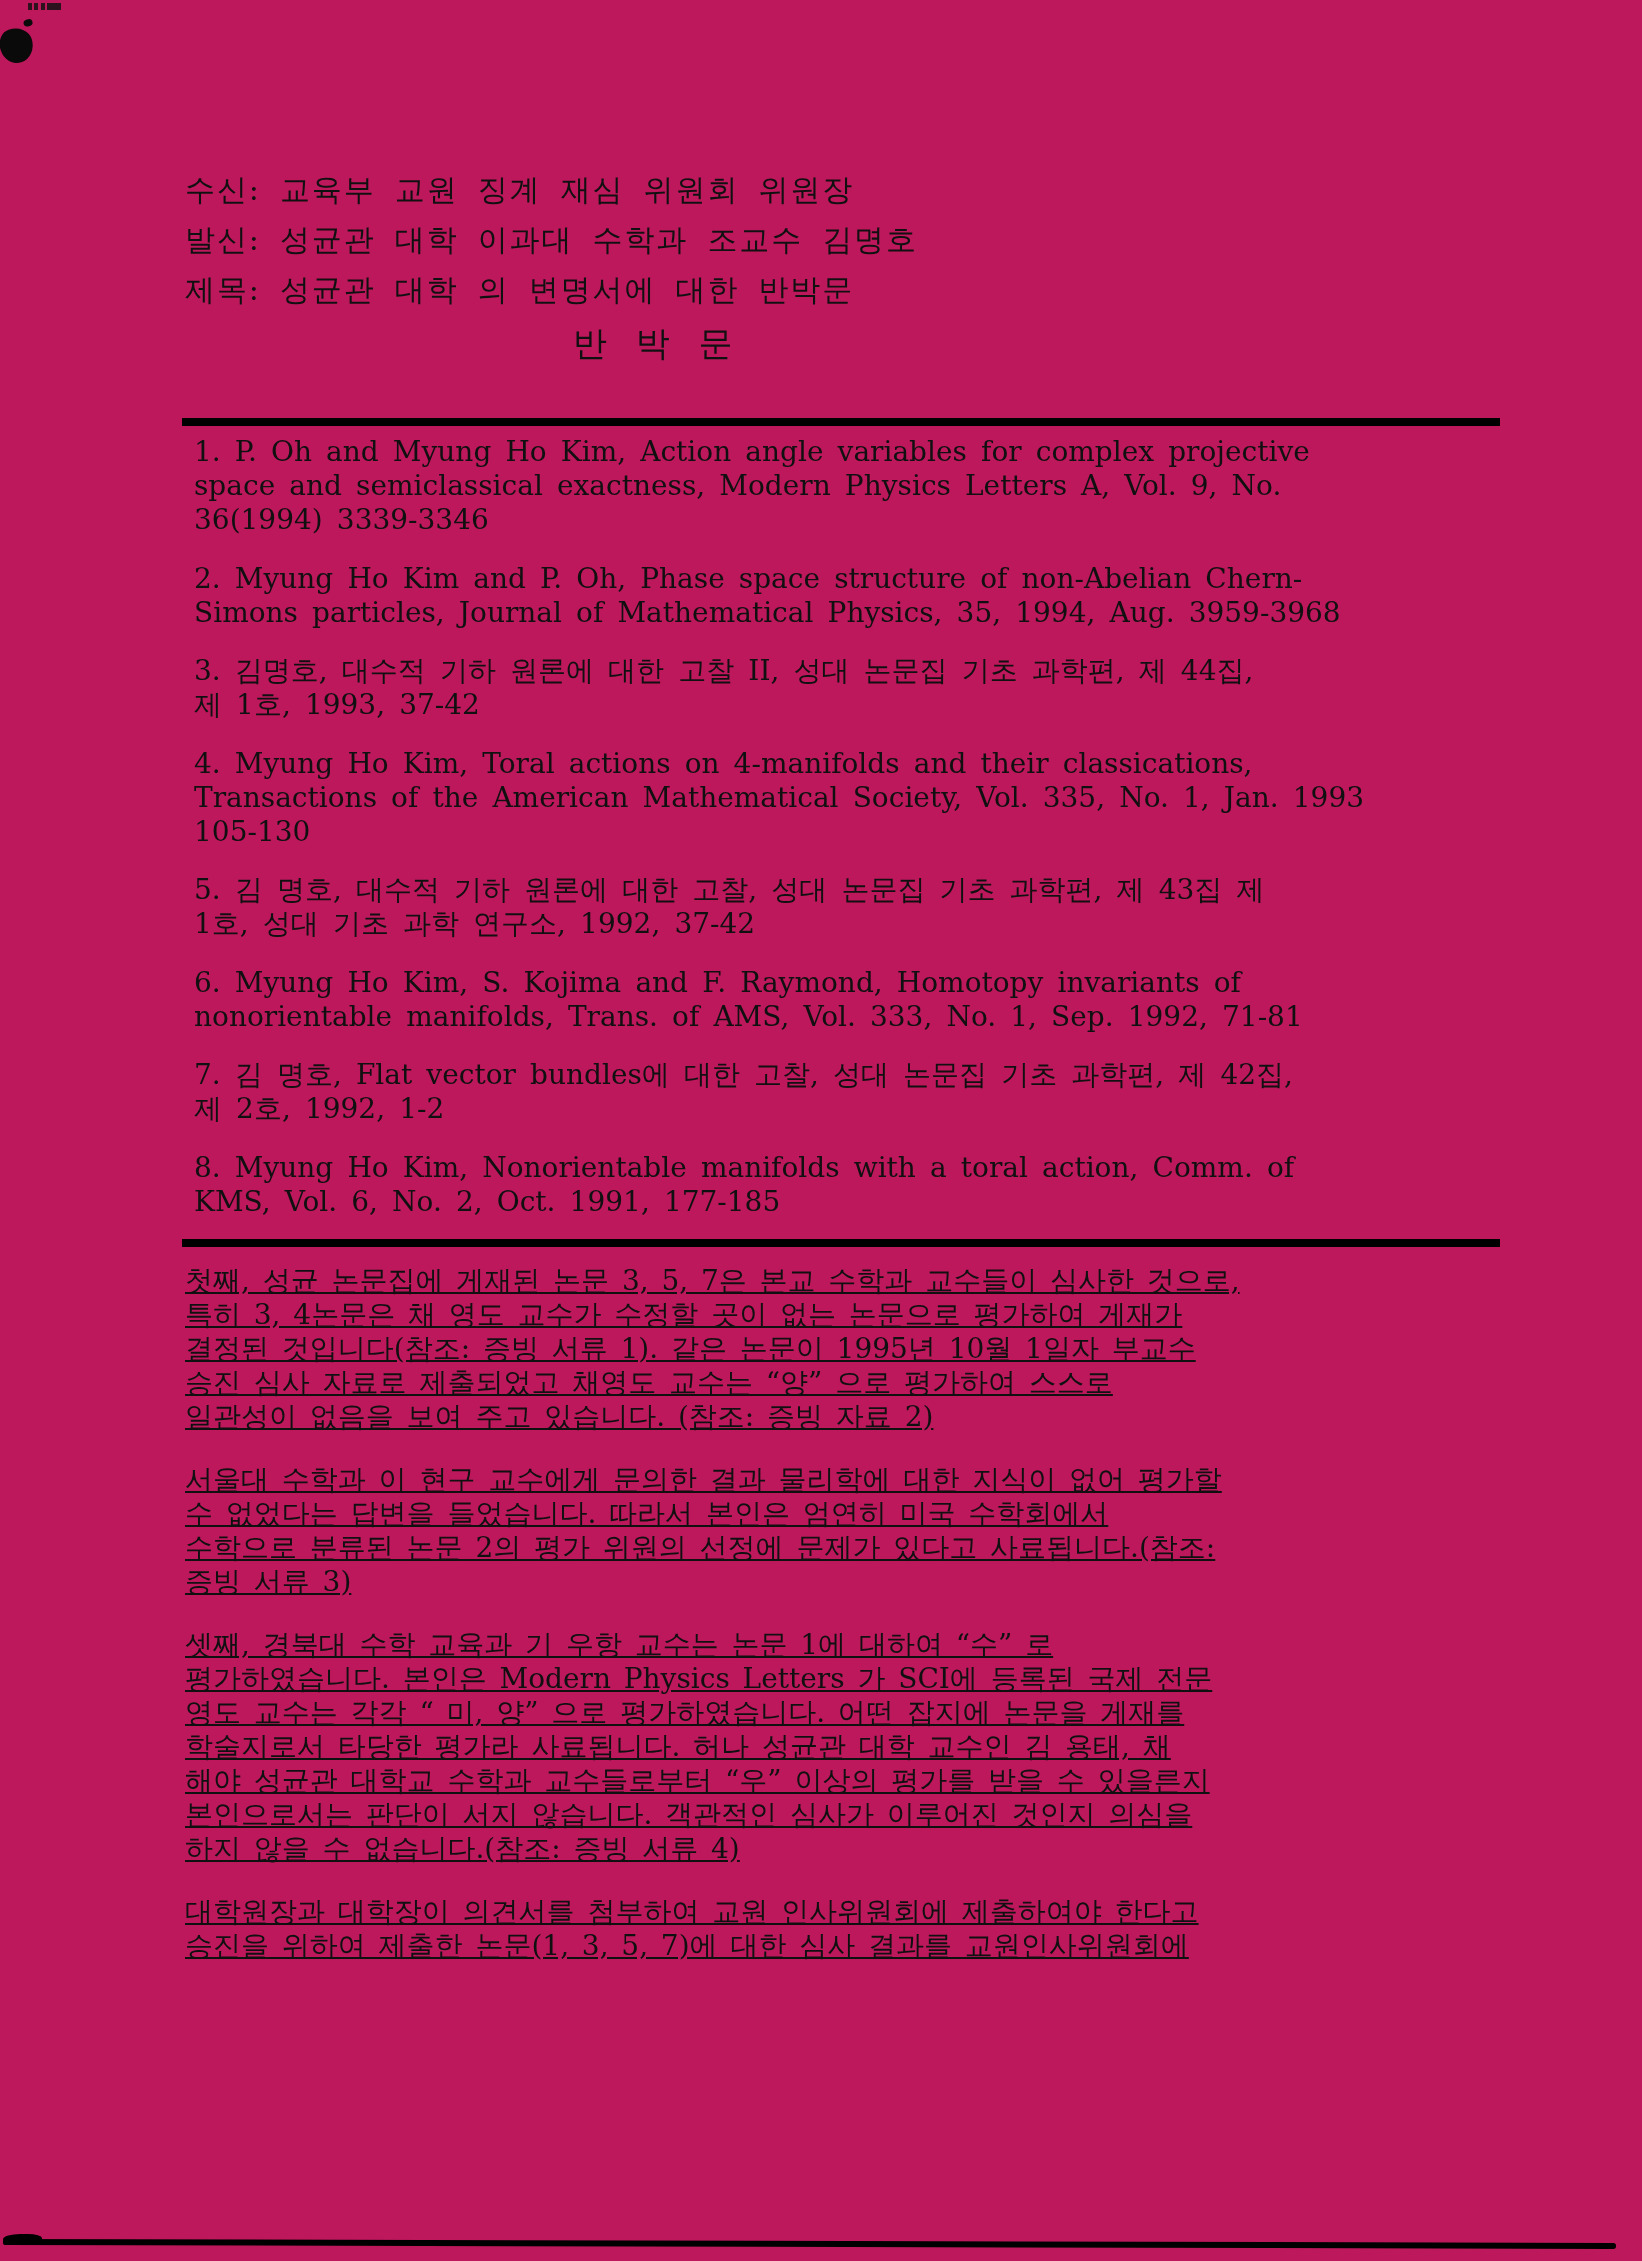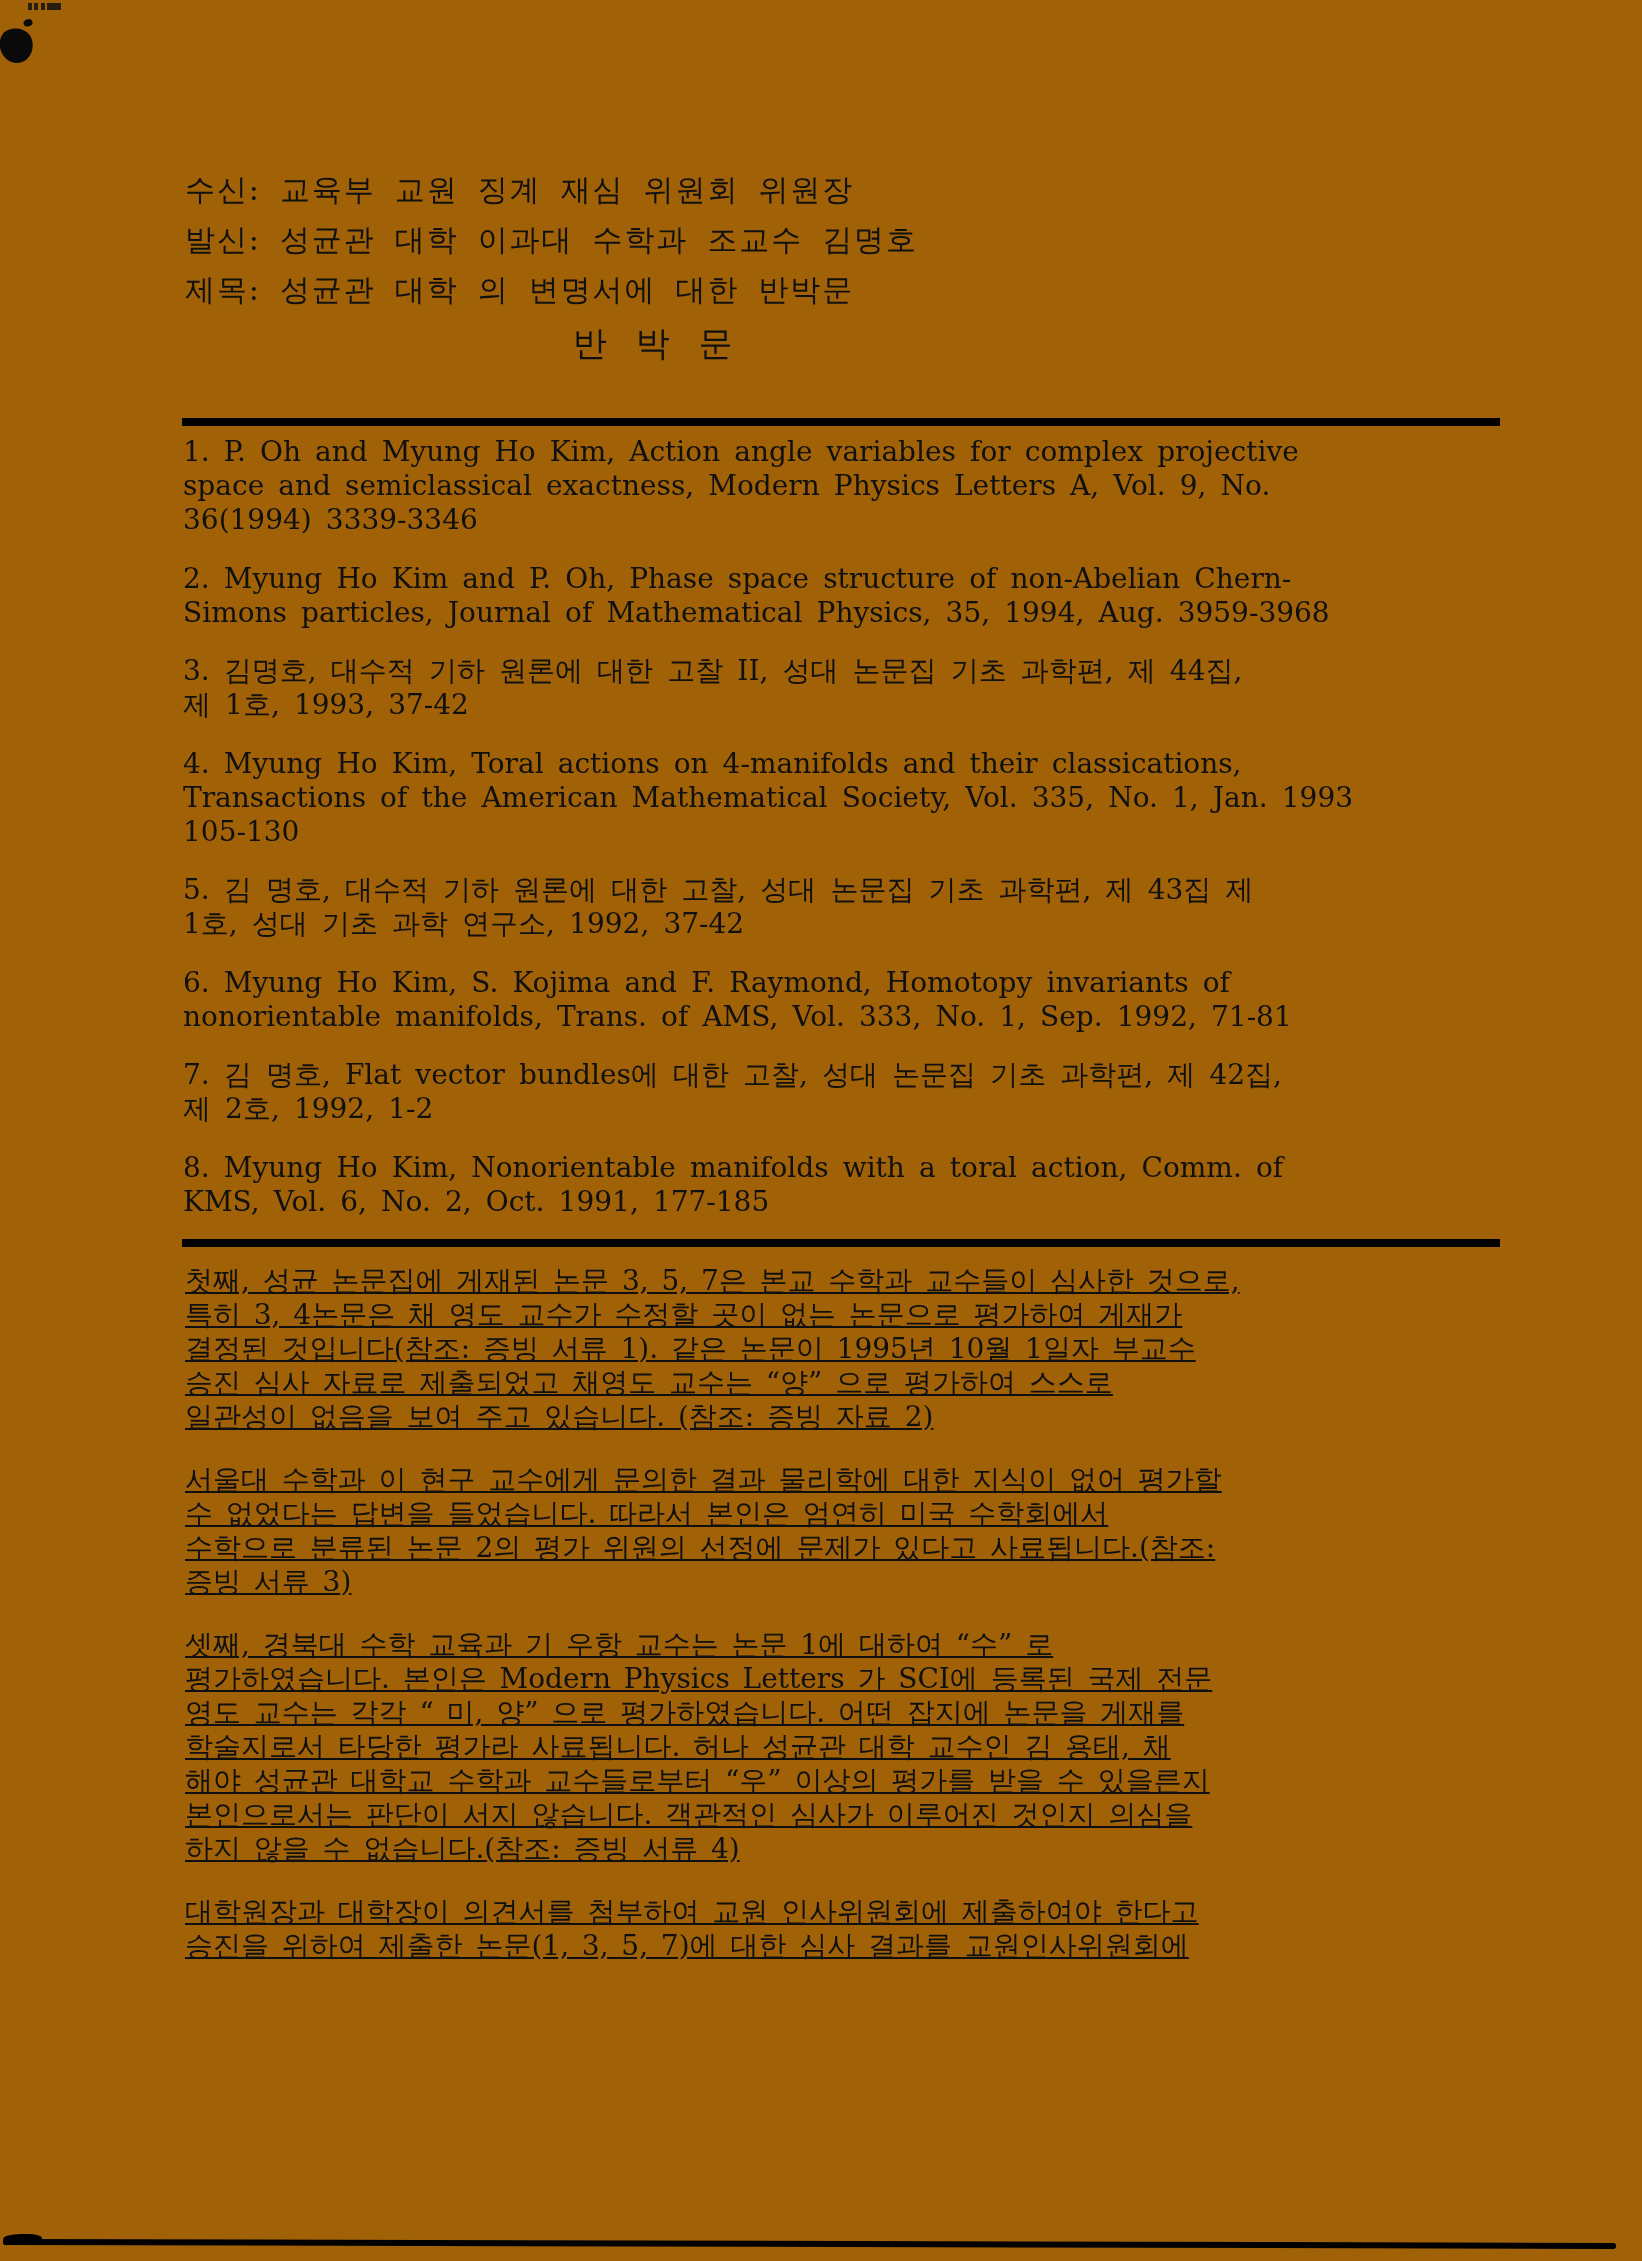--- a/index.html
+++ b/index.html
@@ -18,7 +18,7 @@
   .page {
     position: absolute;
     inset: 0;
-    background: #a16207;
+    background: #be185d;
   }
   
   .blot {

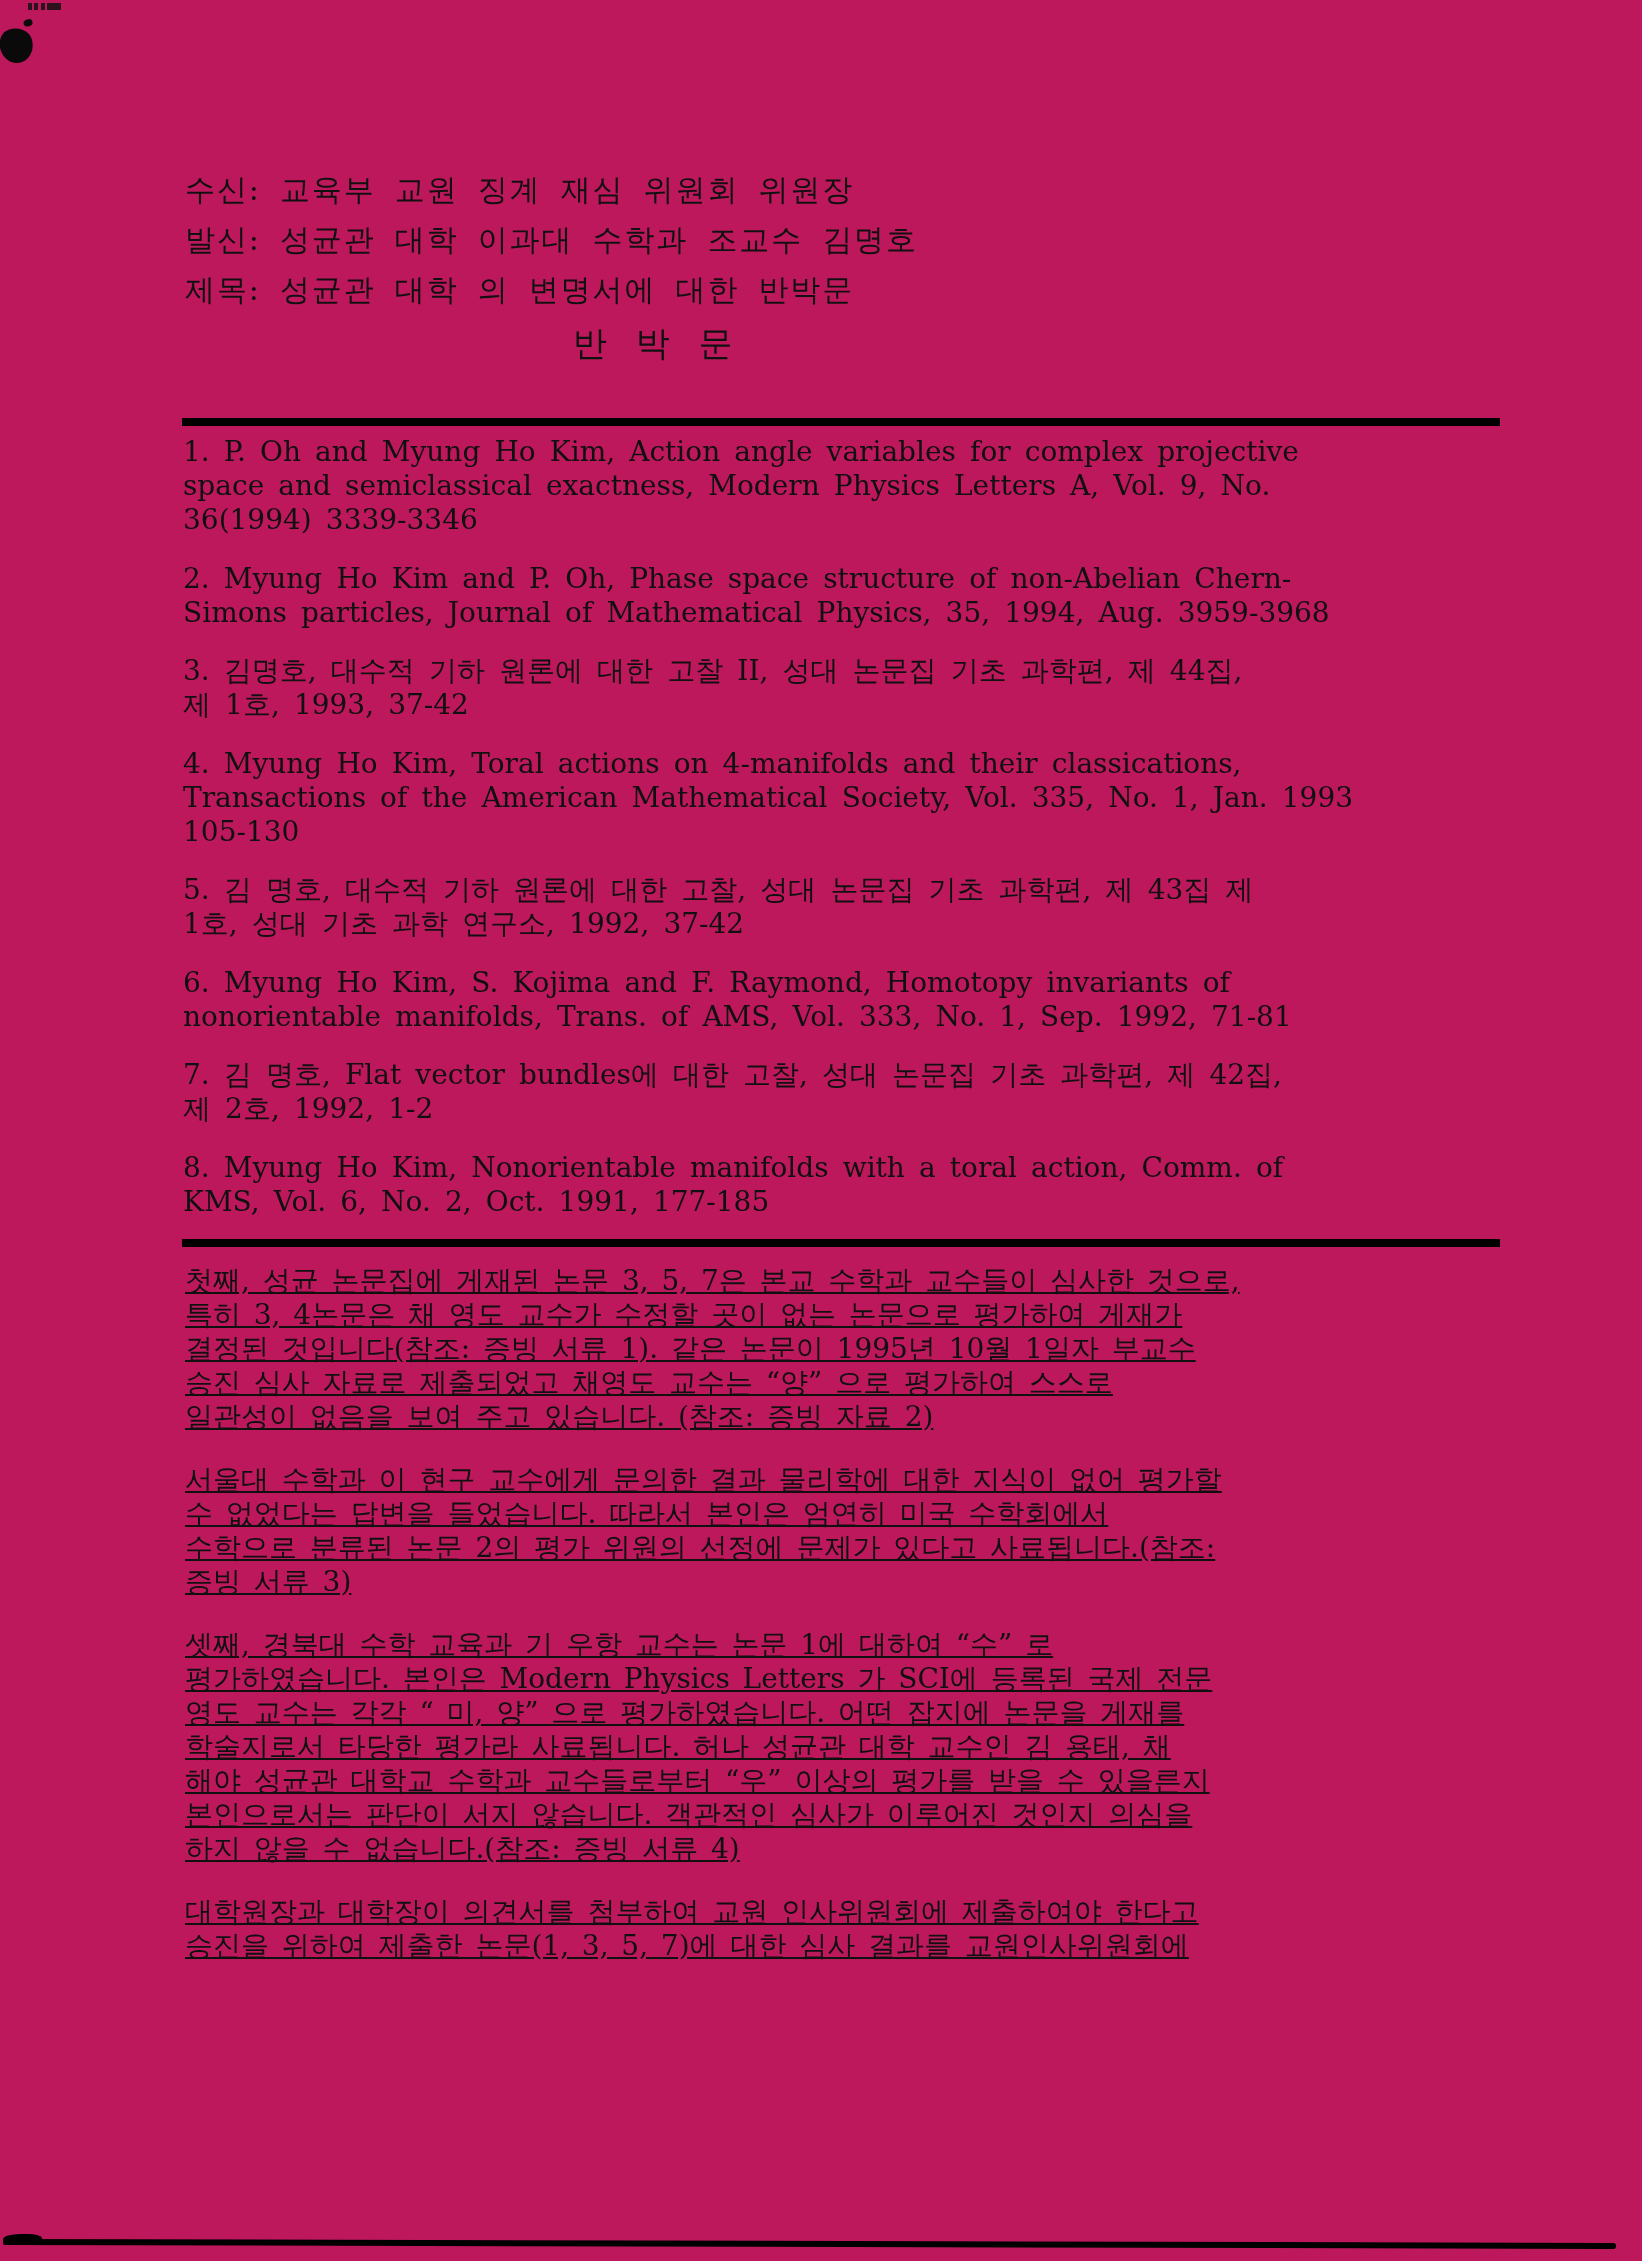--- a/index.html
+++ b/index.html
@@ -106,7 +106,7 @@
   
   .refs {
     position: absolute;
-    left: 183px;
+    left: 194px;
     top: 435px;
     width: 1333px;
     font-size: 28px;

